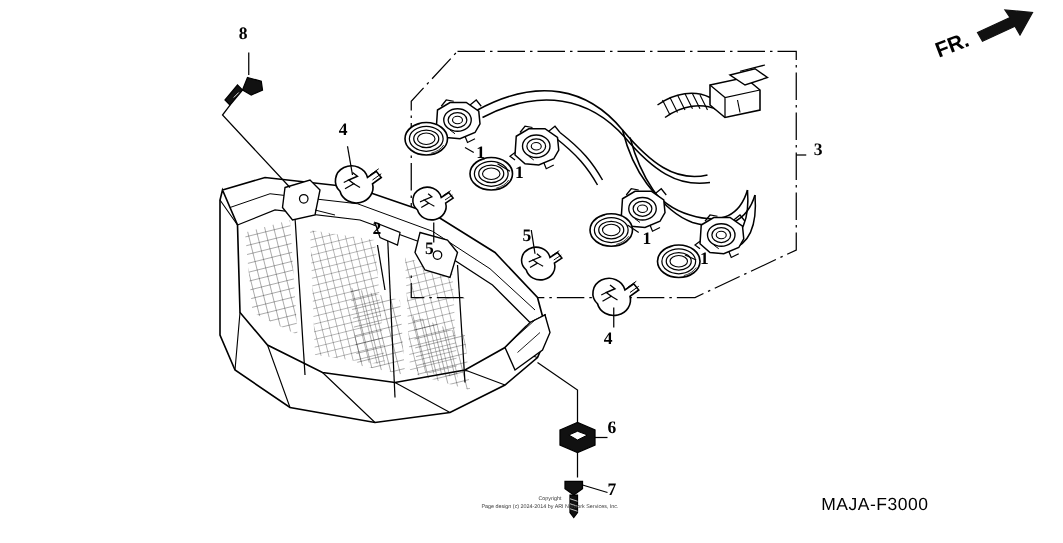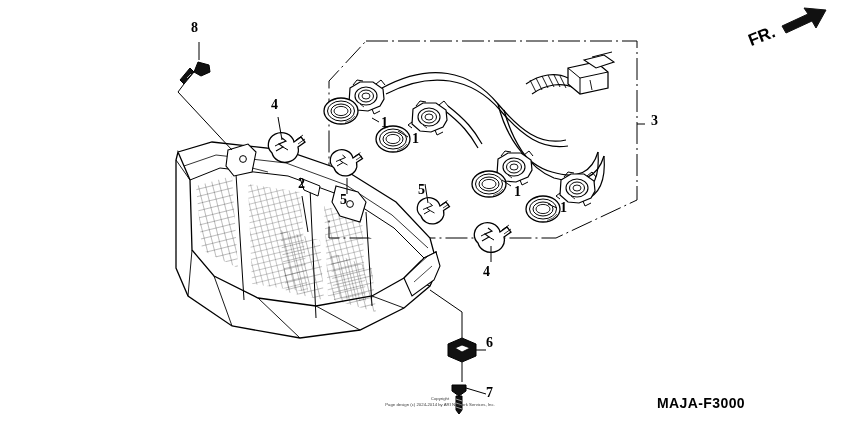--- a/index.html
+++ b/index.html
@@ -7,7 +7,7 @@
        font-family:"Liberation Sans",sans-serif;color:#000;}
   #stage{position:relative;width:850px;height:434px;background:#ffffff;}
   #stage svg{position:absolute;left:0;top:0;}
-  .lbl{position:absolute;font-weight:bold;line-height:1;white-space:nowrap;}
+  .lbl{position:absolute;font-weight:normal;line-height:1;white-space:nowrap;}
   .callout{font-size:14px;font-family:"Liberation Serif",serif;font-weight:bold;}
   .partno{font-size:14px;letter-spacing:.4px;font-family:"Liberation Sans",sans-serif;}
   .frtxt{font-size:17px;font-family:"Liberation Sans",sans-serif;font-weight:bold;

